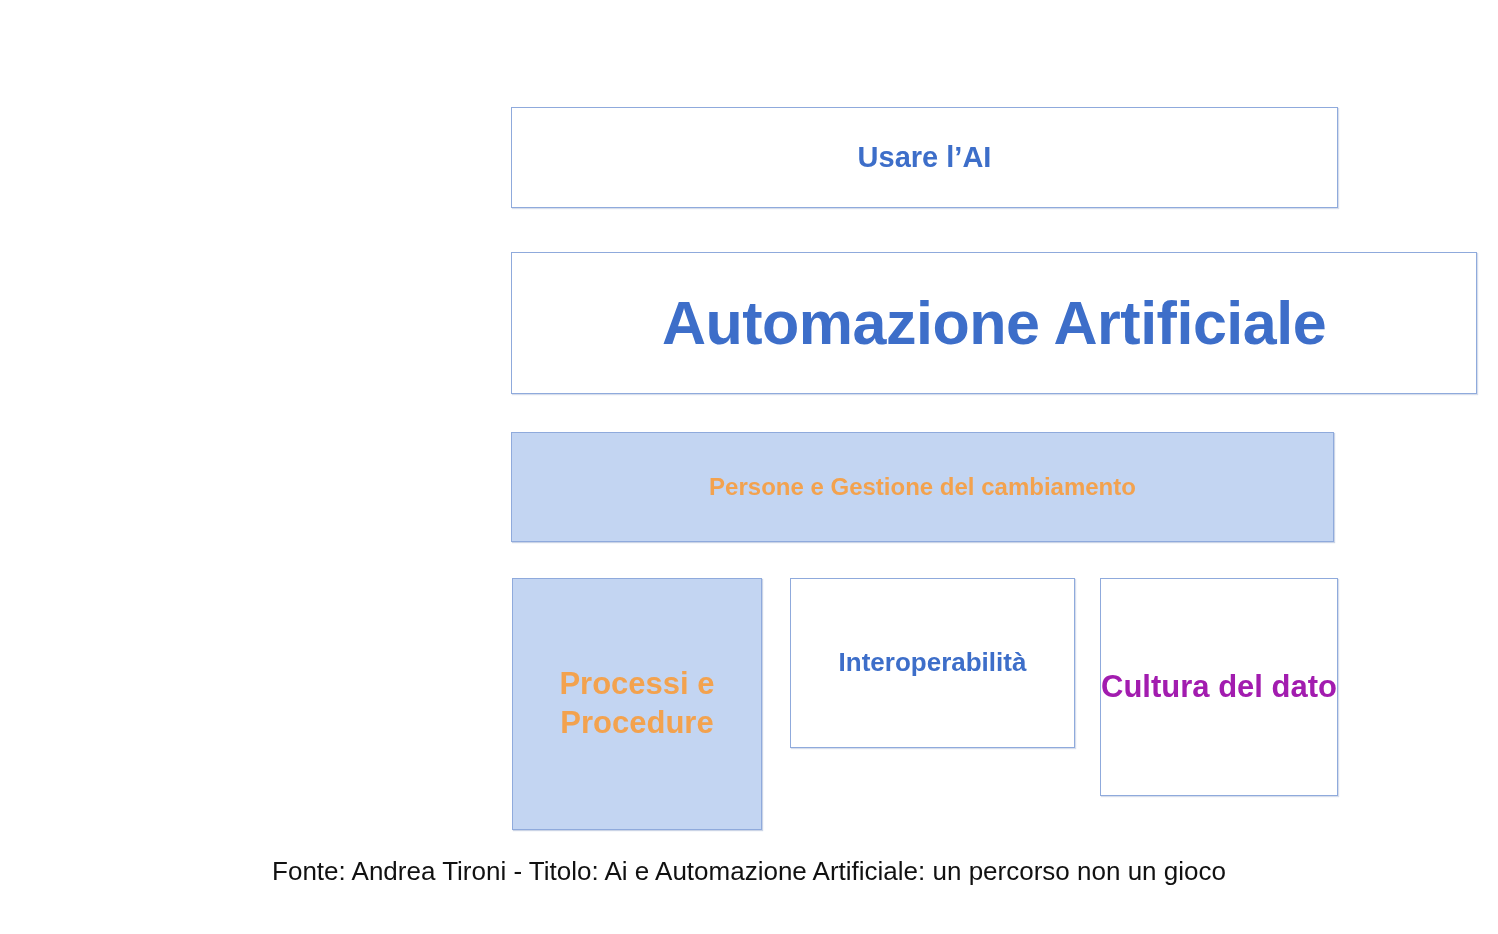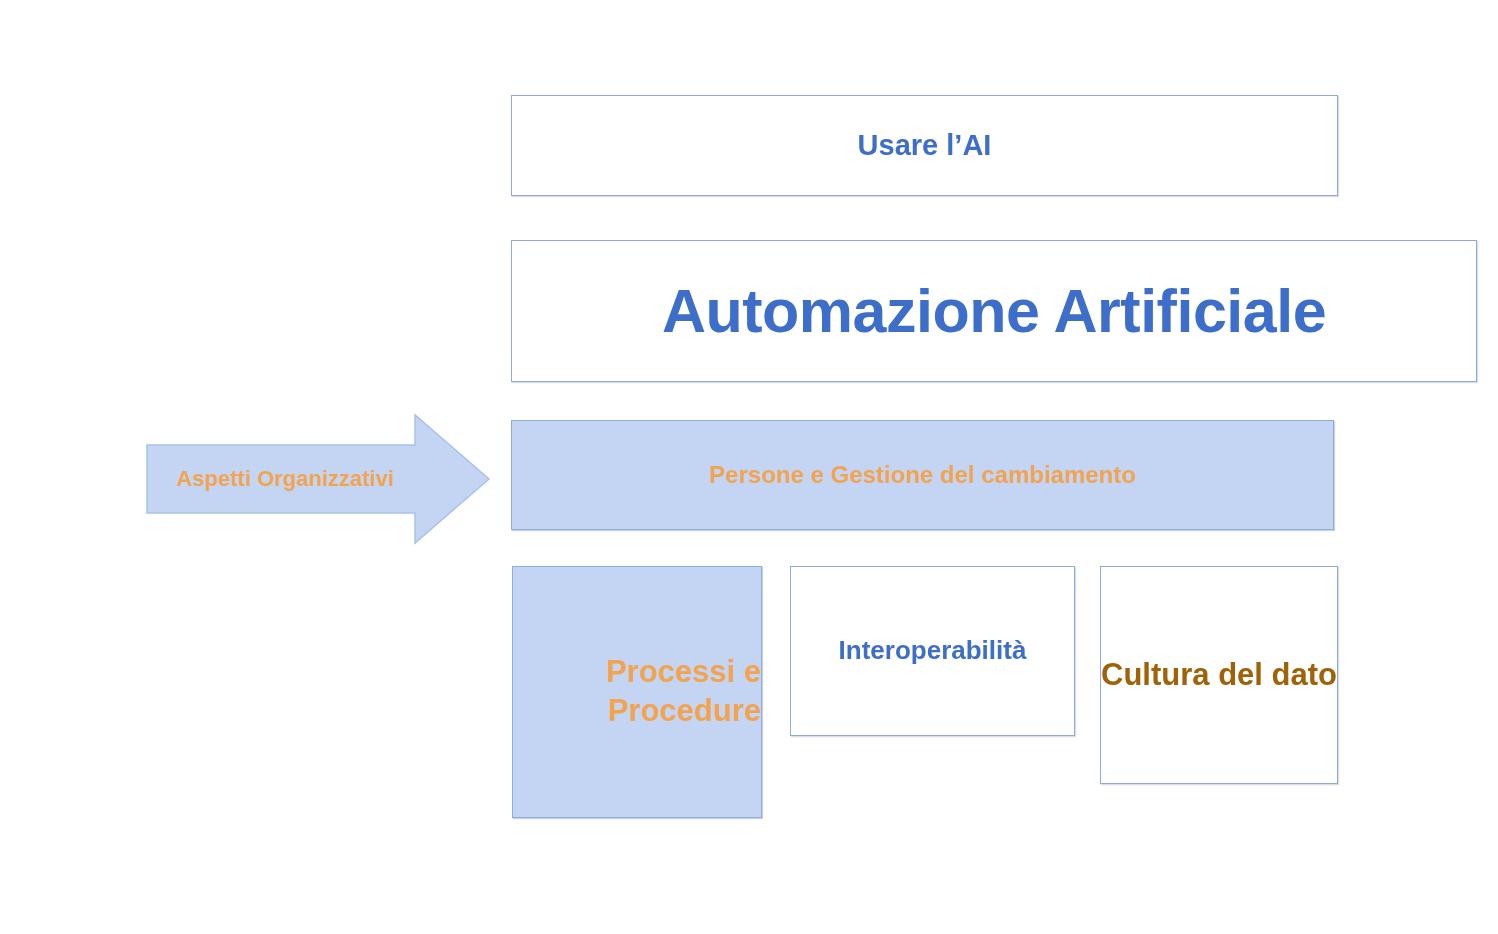--- a/index.html
+++ b/index.html
@@ -24,8 +24,9 @@
     display: flex;
     align-items: center;
     justify-content: center;
-    text-align: right;
+    text-align: center;
     line-height: 1.15;
+    margin-top: 12px;
   }
 
   

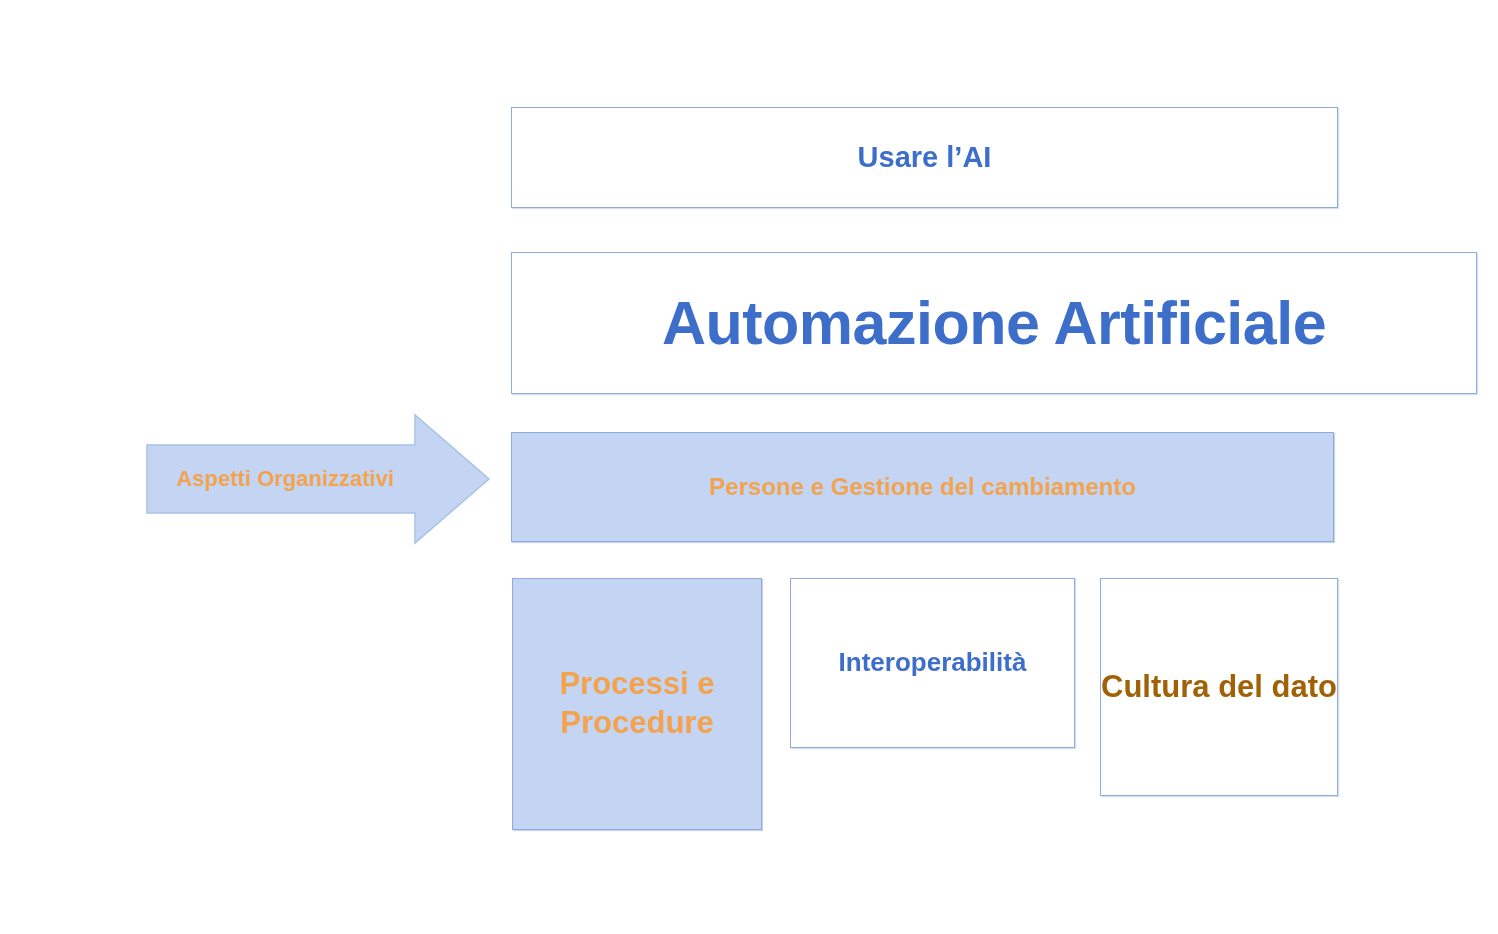--- a/index.html
+++ b/index.html
@@ -188,12 +188,6 @@
     <span class="label">Cultura del dato</span>
   </div>
 
-  <div id="arrow-aspetti">
-    <svg viewBox="0 0 356 142" preserveAspectRatio="none">
-      <polygon points="7,37 275,37 275,7 349,71 275,135 275,105 7,105" fill="#c3d5f2" stroke="#a8c2e8" stroke-width="1.5"></polygon>
-    </svg>
-    <div class="arrow-label">Aspetti Organizzativi</div>
-  </div>
 
 
 </div>

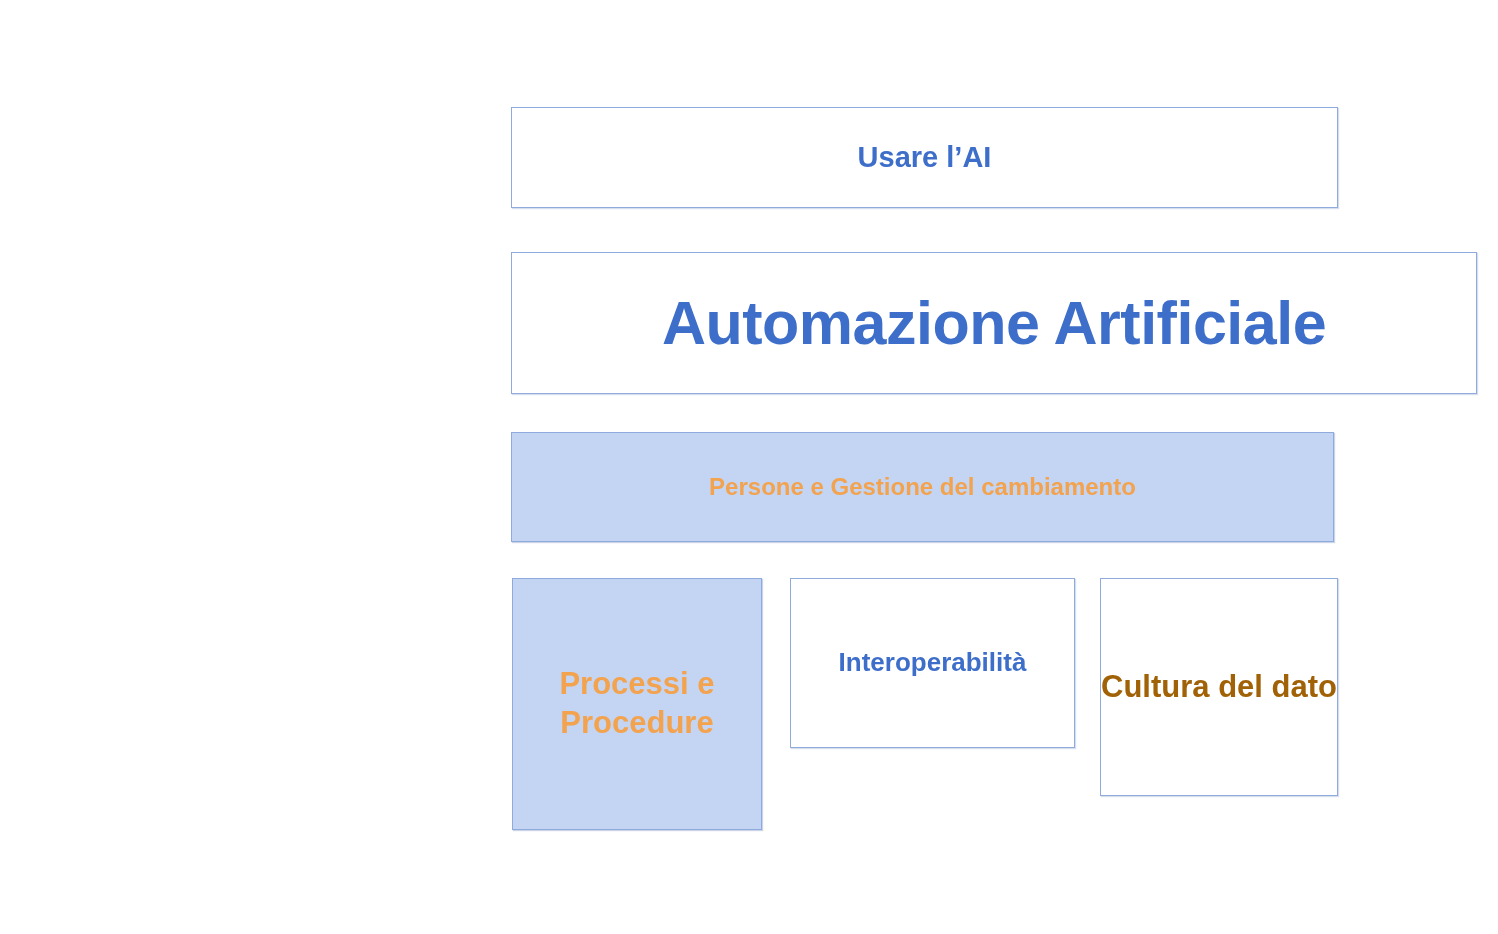--- a/index.html
+++ b/index.html
@@ -111,7 +111,7 @@
     height: 218px;
   }
   #card-cultura .label {
-    color: #a16207;
+    color: #a21caf;
     font-size: 31px;
     font-weight: bold;
     line-height: 1.25;

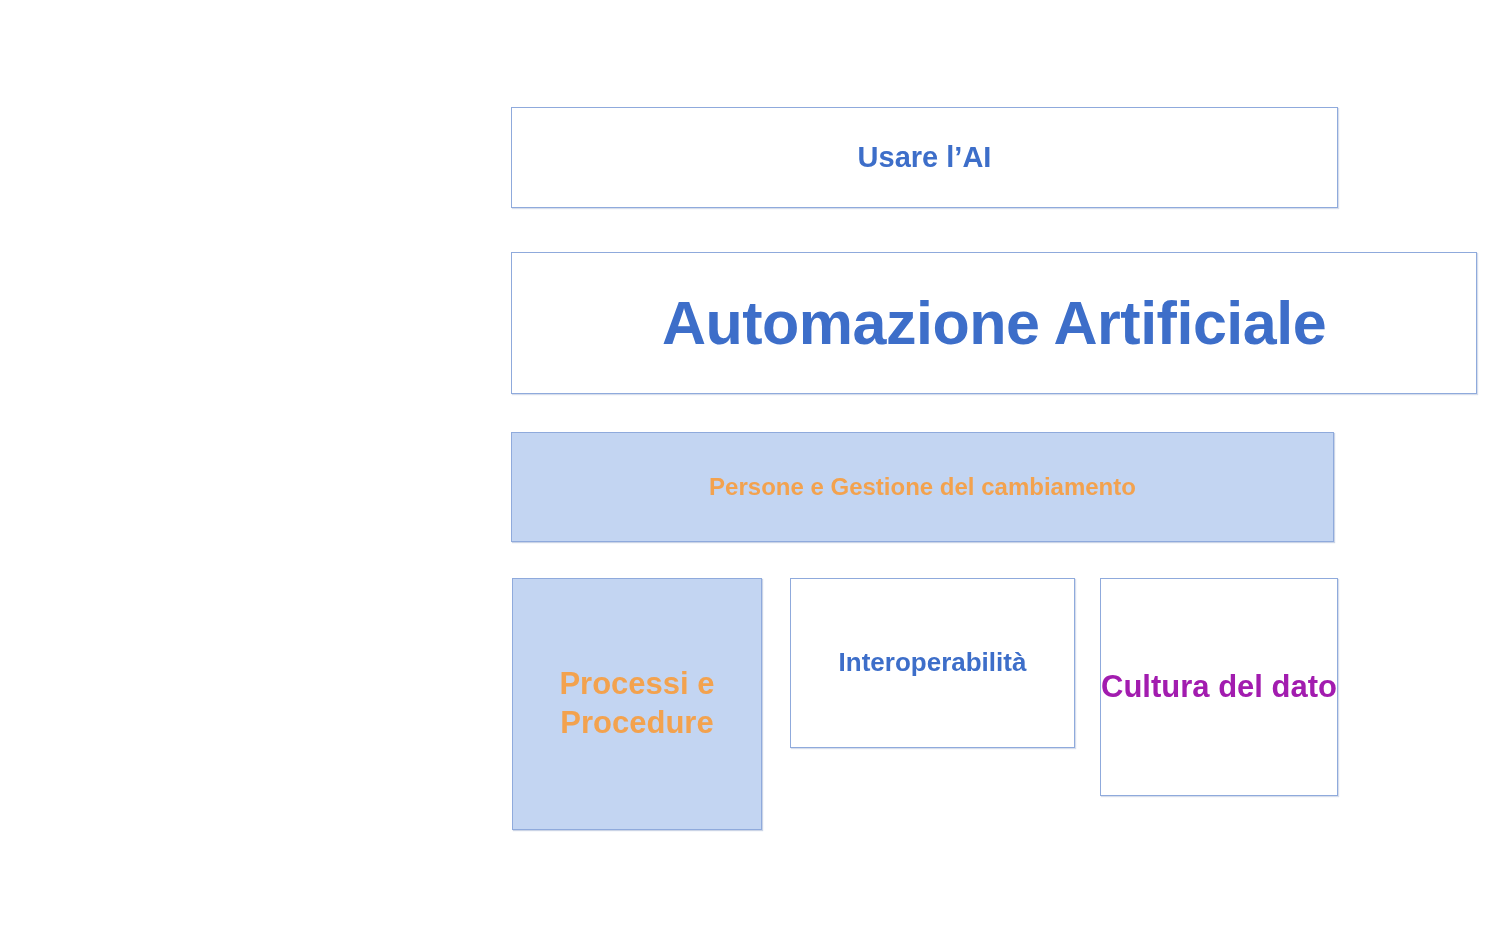--- a/index.html
+++ b/index.html
@@ -189,6 +189,7 @@
   </div>
 
 
+  <div id="caption">Fonte: Andrea Tironi - Titolo: Ai e Automazione Artificiale: un percorso non un gioco</div>
 
 </div>
 

